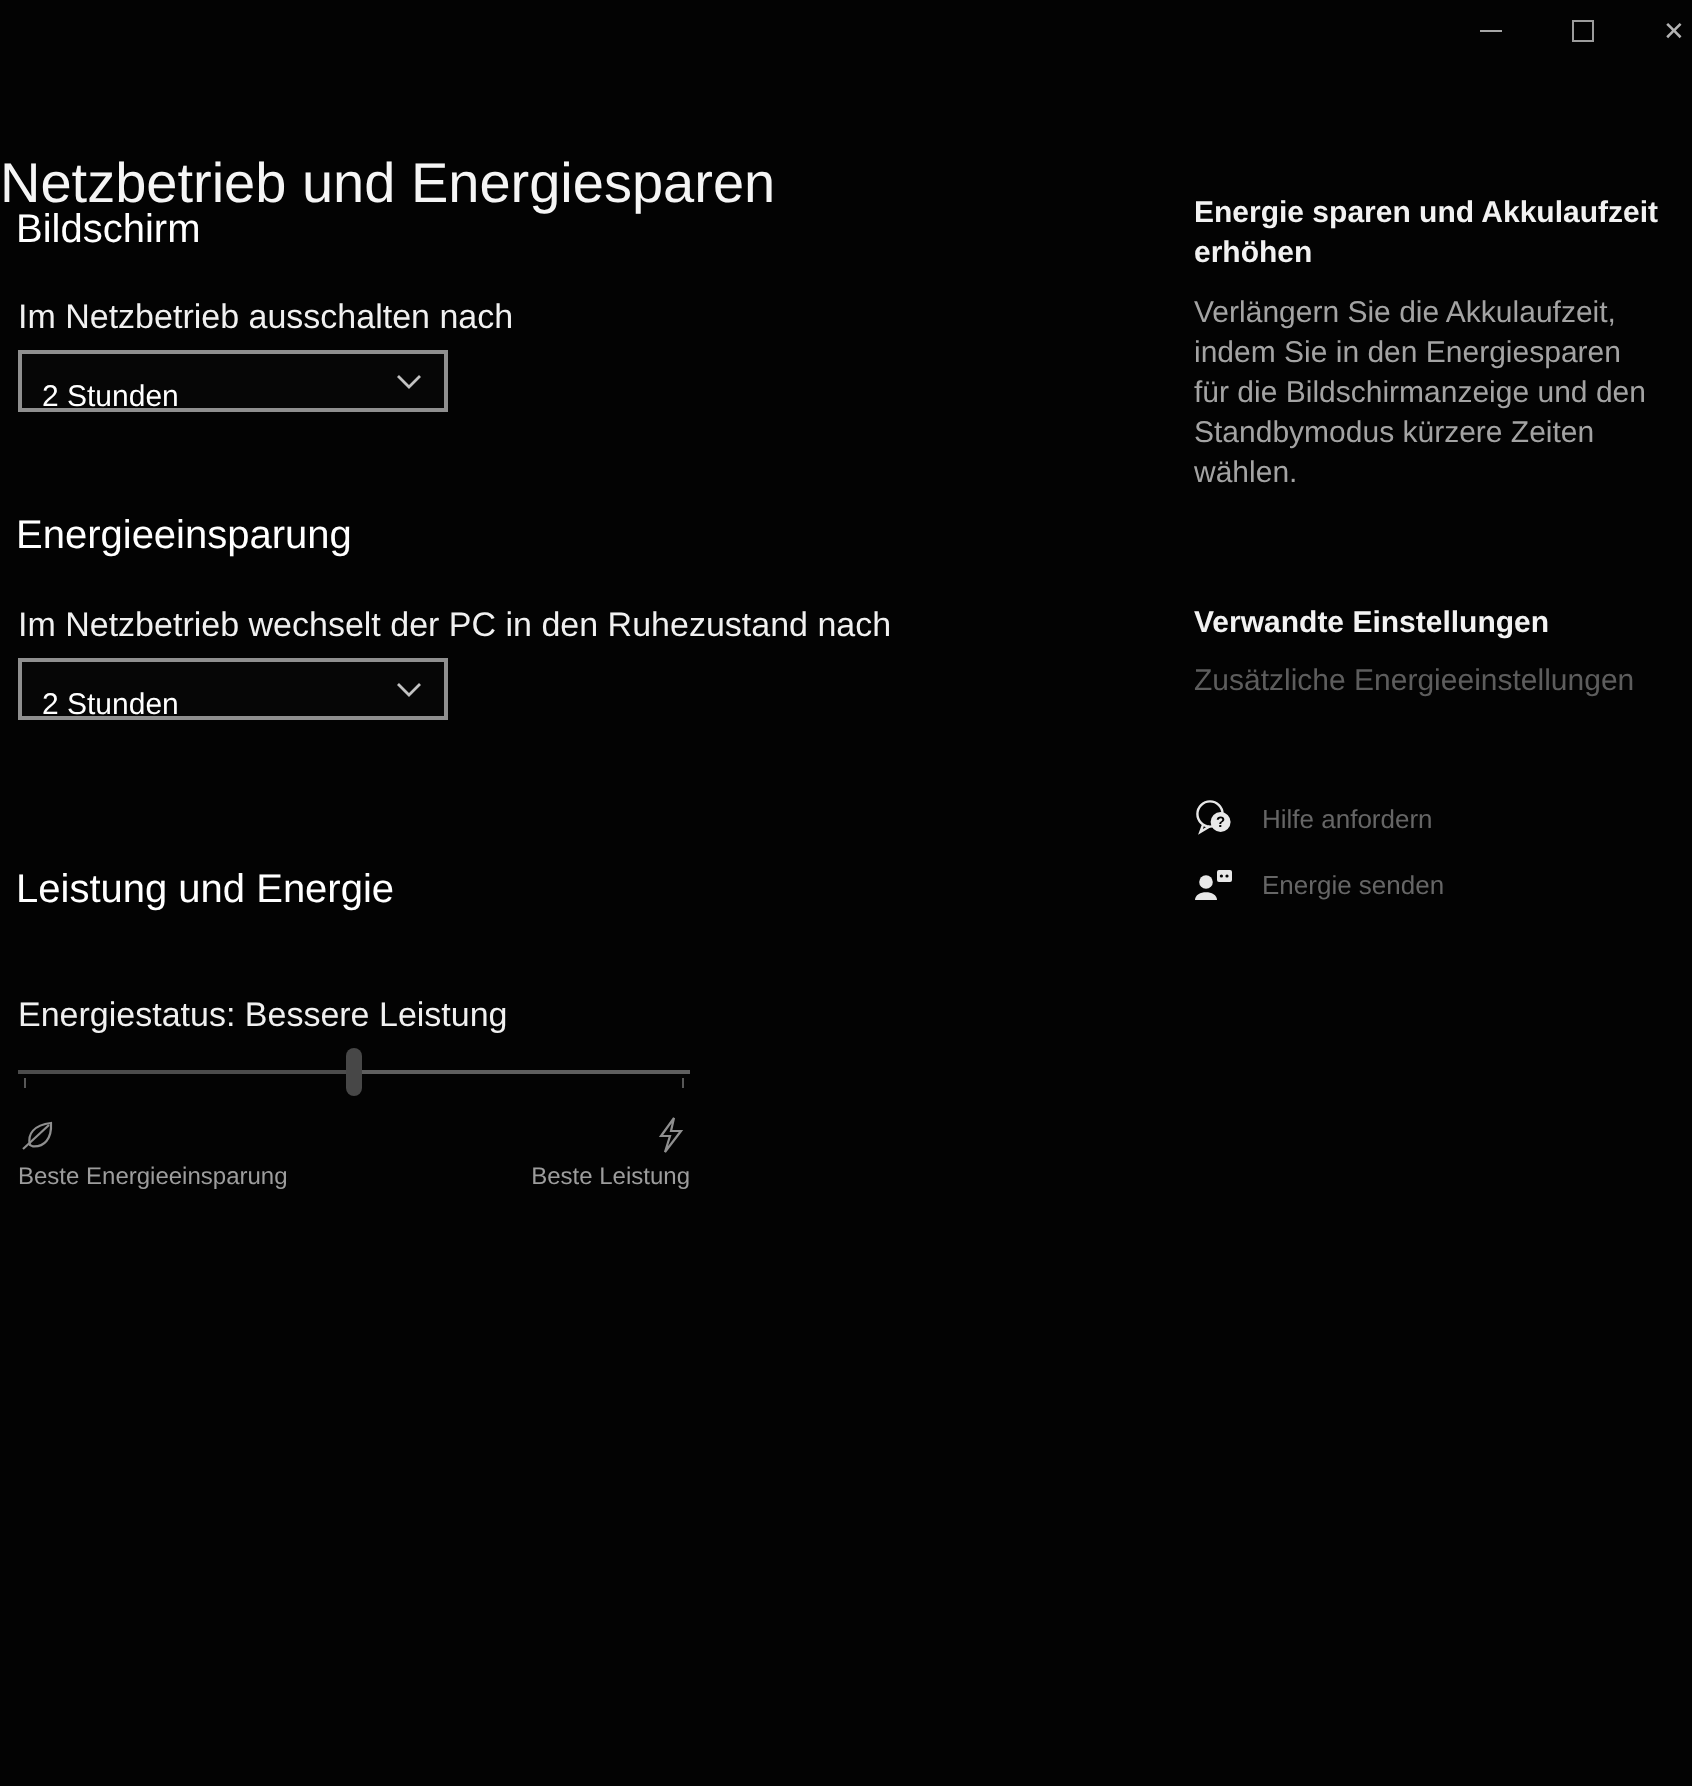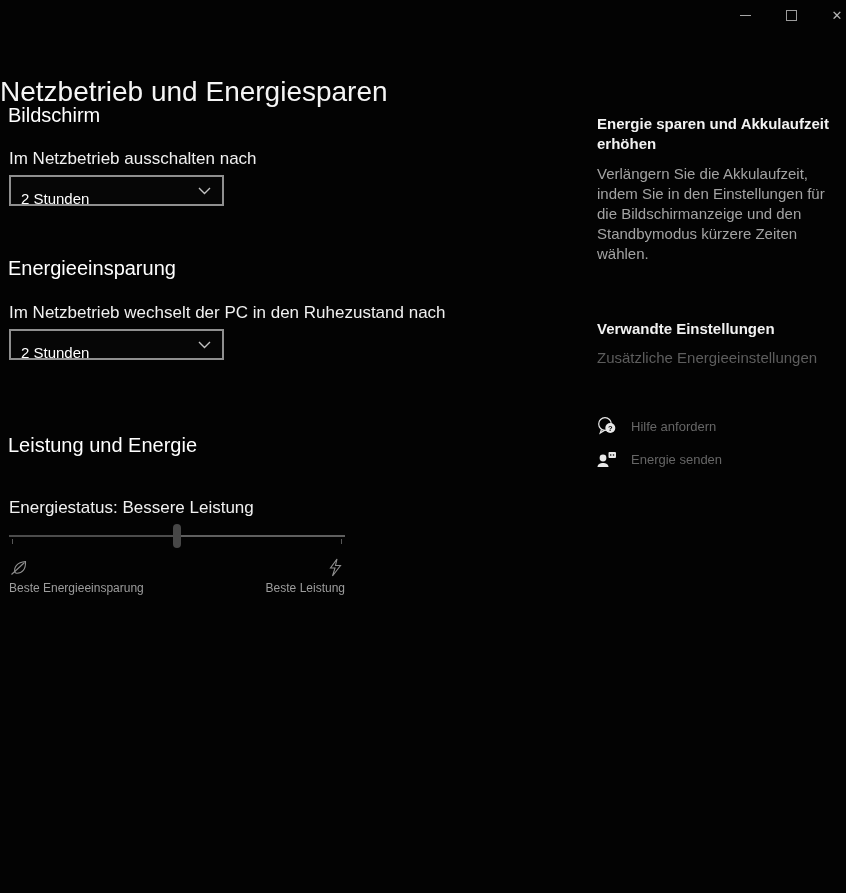--- a/index.html
+++ b/index.html
@@ -87,7 +87,7 @@
 
   
   .aside {
-    position: absolute; left: 597px; top: 114px; width: 234px;
+    position: absolute; left: 597px; top: 97px; width: 234px;
     font-size: 15px;
   }
   .aside h3 {

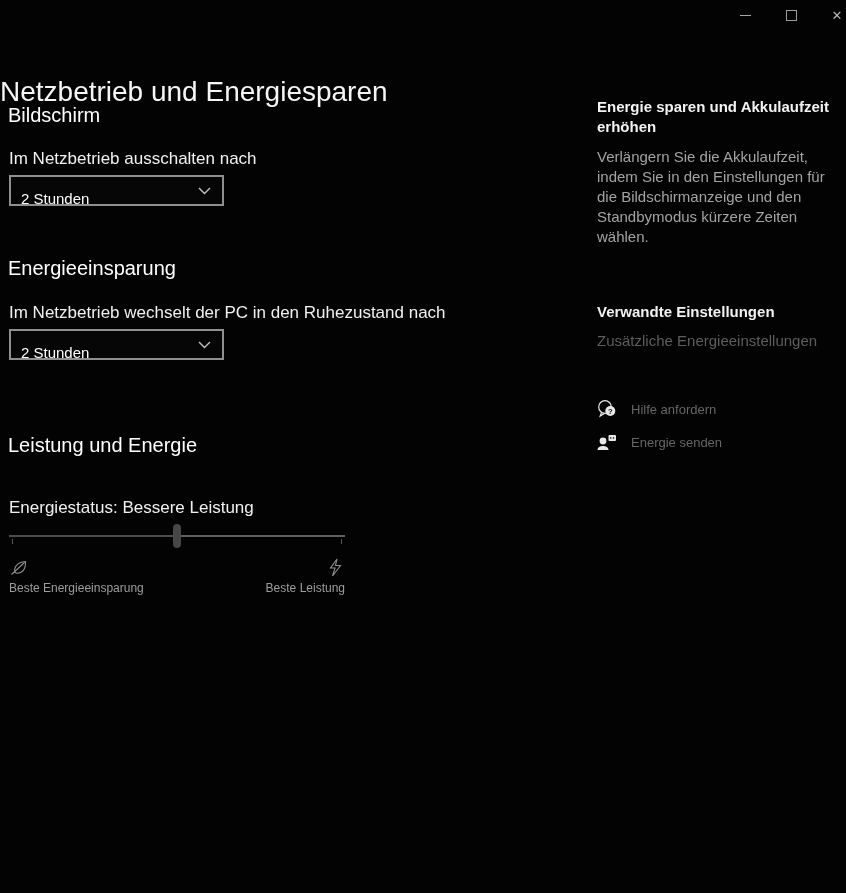--- a/index.html
+++ b/index.html
@@ -177,7 +177,7 @@
 
 <div class="aside">
   <h3>Energie sparen und Akkulaufzeit erhöhen</h3>
-  <p class="tips-body">Verlängern Sie die Akkulaufzeit, indem Sie in den Einstellungen für die Bildschirmanzeige und den Standbymodus kürzere Zeiten wählen.</p>
+  <p class="tips-body">Verlängern Sie die Akkulaufzeit, indem Sie in den Energiesparen für die Bildschirmanzeige und den Standbymodus kürzere Zeiten wählen.</p>
 
   <h3 class="related-heading">Verwandte Einstellungen</h3>
   <div class="related-link">Zusätzliche Energieeinstellungen</div>

